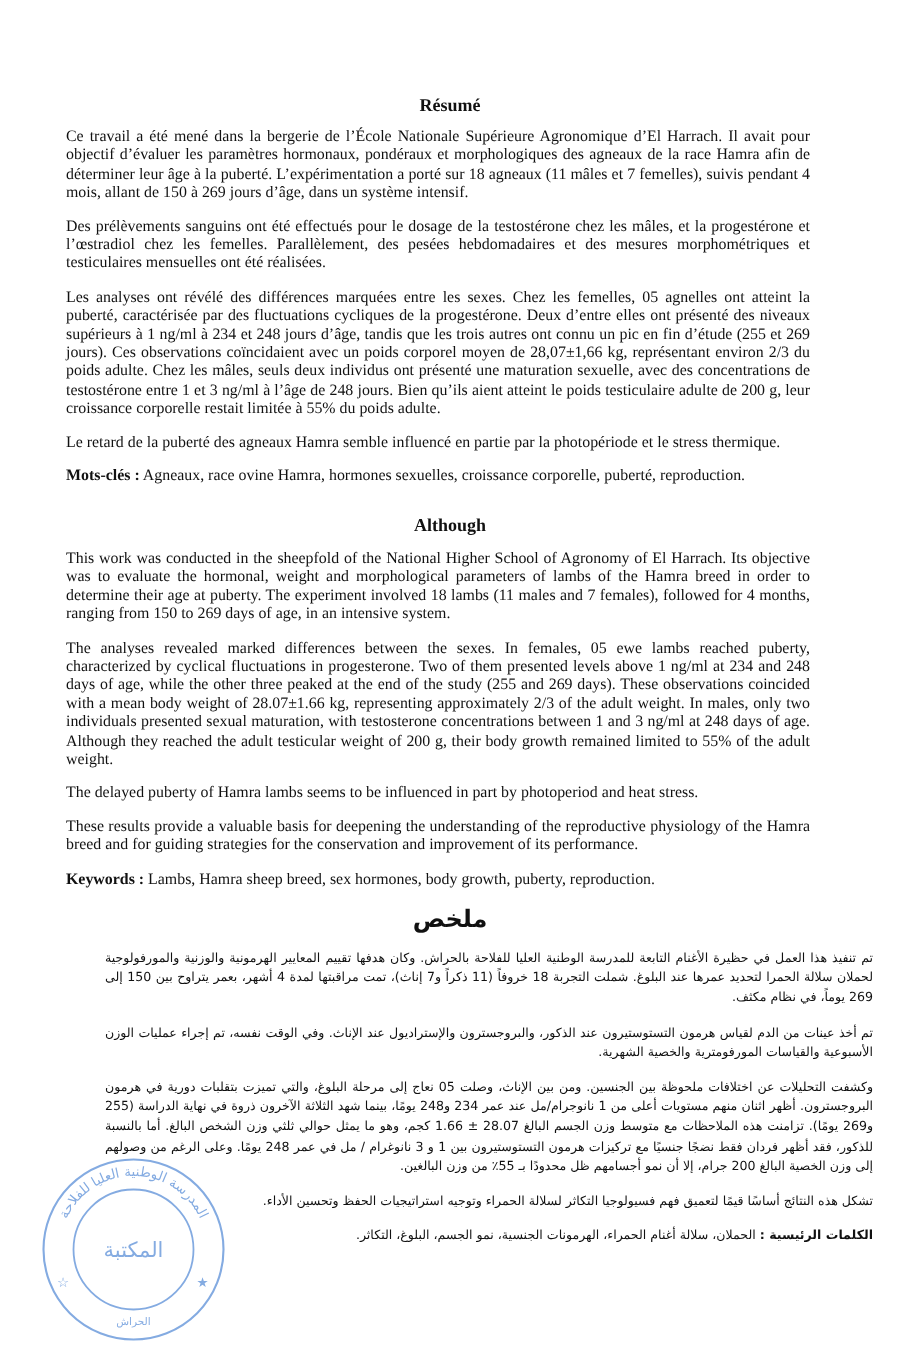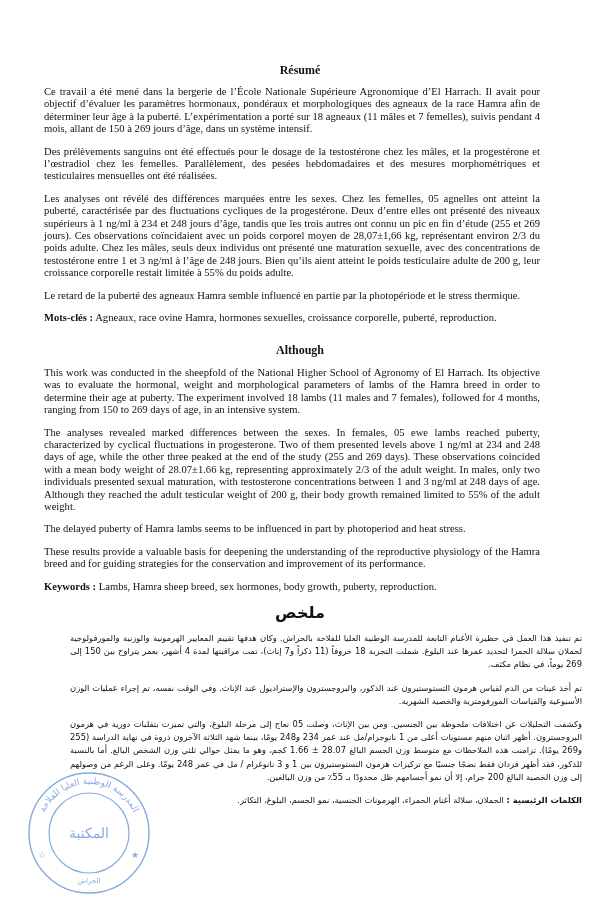--- a/index.html
+++ b/index.html
@@ -48,6 +48,7 @@
     <p class="p">تم تنفيذ هذا العمل في حظيرة الأغنام التابعة للمدرسة الوطنية العليا للفلاحة بالحراش. وكان هدفها تقييم المعايير الهرمونية والوزنية والمورفولوجية لحملان سلالة الحمرا لتحديد عمرها عند البلوغ. شملت التجربة 18 خروفاً (11 ذكراً و7 إناث)، تمت مراقبتها لمدة 4 أشهر، بعمر يتراوح بين 150 إلى 269 يوماً، في نظام مكثف.</p>
     <p class="p">تم أخذ عينات من الدم لقياس هرمون التستوستيرون عند الذكور، والبروجسترون والإستراديول عند الإناث. وفي الوقت نفسه، تم إجراء عمليات الوزن الأسبوعية والقياسات المورفومترية والخصية الشهرية.</p>
     <p class="p">وكشفت التحليلات عن اختلافات ملحوظة بين الجنسين. ومن بين الإناث، وصلت 05 نعاج إلى مرحلة البلوغ، والتي تميزت بتقلبات دورية في هرمون البروجسترون. أظهر اثنان منهم مستويات أعلى من 1 نانوجرام/مل عند عمر 234 و248 يومًا، بينما شهد الثلاثة الآخرون ذروة في نهاية الدراسة (255 و269 يومًا). تزامنت هذه الملاحظات مع متوسط وزن الجسم البالغ 28.07 ± 1.66 كجم، وهو ما يمثل حوالي ثلثي وزن الشخص البالغ. أما بالنسبة للذكور، فقد أظهر فردان فقط نضجًا جنسيًا مع تركيزات هرمون التستوستيرون بين 1 و 3 نانوغرام / مل في عمر 248 يومًا. وعلى الرغم من وصولهم إلى وزن الخصية البالغ 200 جرام، إلا أن نمو أجسامهم ظل محدودًا بـ 55٪ من وزن البالغين.</p>
+    <p class="p">تشكل هذه النتائج أساسًا قيمًا لتعميق فهم فسيولوجيا التكاثر لسلالة الحمراء وتوجيه استراتيجيات الحفظ وتحسين الأداء.</p>
     <p class="p"><span class="kw-label">الكلمات الرئيسية :</span><span> الحملان، سلالة أغنام الحمراء، الهرمونات الجنسية، نمو الجسم، البلوغ، التكاثر.</span></p>
   </div>
 </div>

